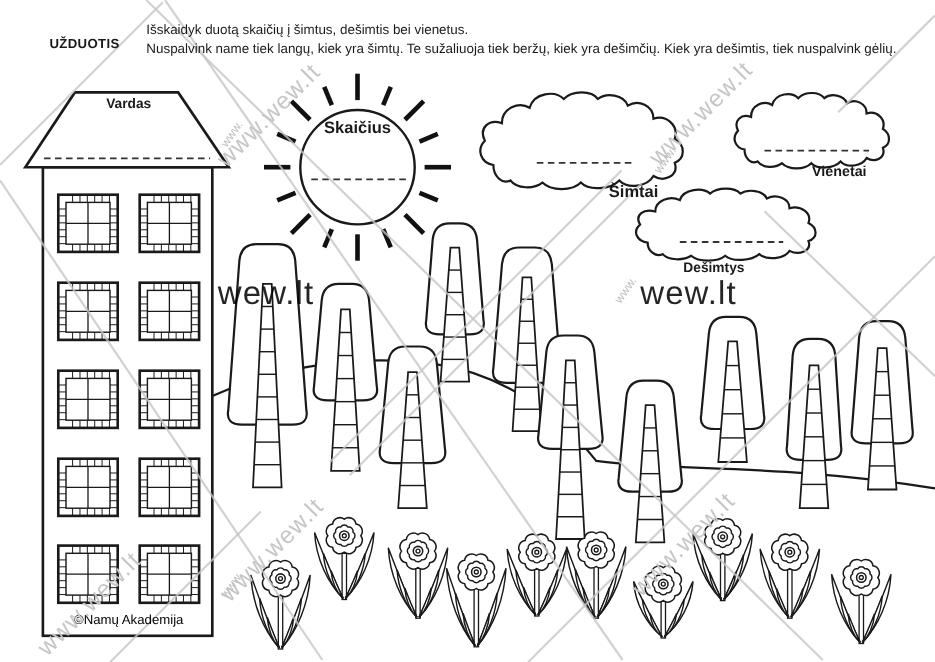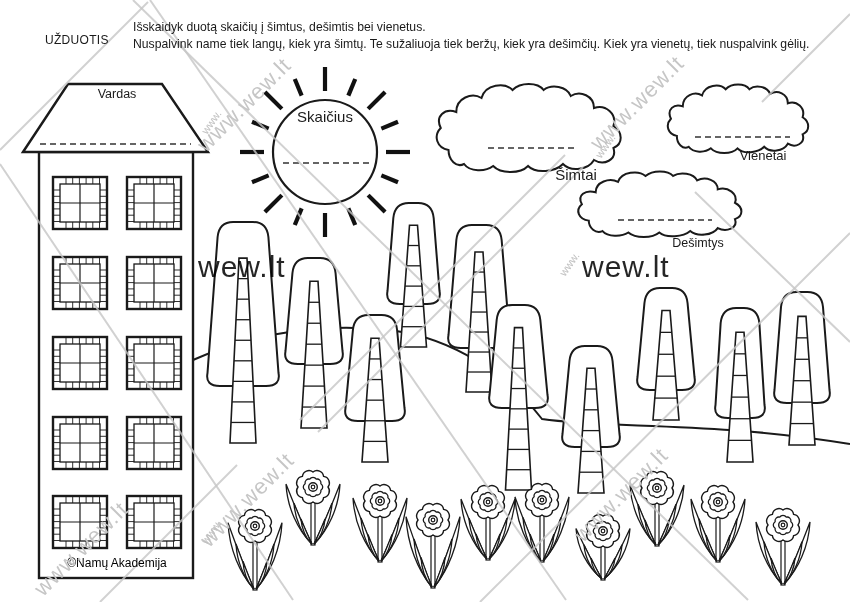--- a/index.html
+++ b/index.html
@@ -7,7 +7,7 @@
         font-family:"Liberation Sans",sans-serif;color:#1a1a1a;}
   svg{position:absolute;left:0;top:0;}
   .lbl{position:absolute;white-space:nowrap;}
-  .b{font-weight:400;}
+  .b{font-weight:700;}
   .ctr{text-align:center;}
   #task{left:45px;top:33px;font-size:12px;letter-spacing:.3px;}
   #instr{left:133px;top:19px;font-size:12.2px;line-height:17px;}

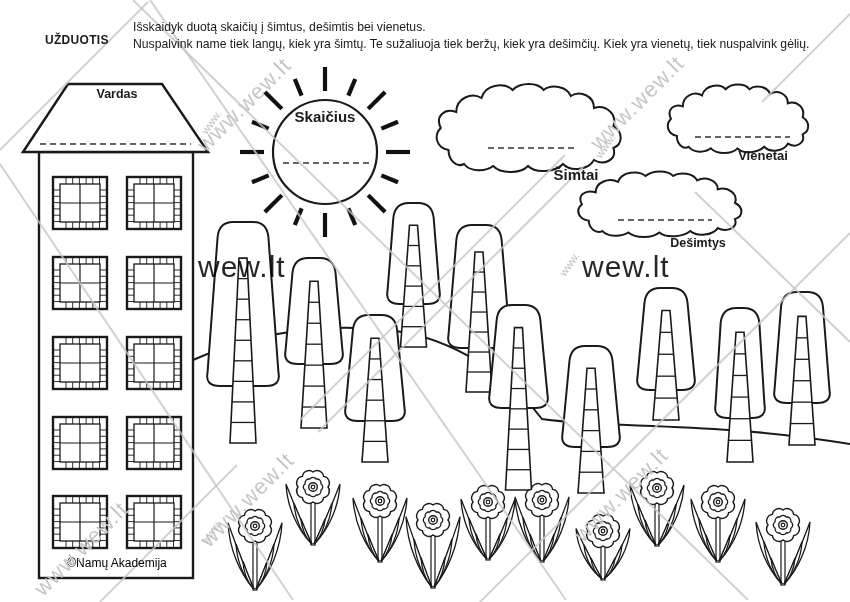--- a/index.html
+++ b/index.html
@@ -611,7 +611,7 @@
   <div class="lbl b txt" id="task">UŽDUOTIS</div>
   <div class="lbl txt" id="instr">
     <div>Išskaidyk duotą skaičių į šimtus, dešimtis bei vienetus.</div>
-    <div>Nuspalvink name tiek langų, kiek yra šimtų. Te sužaliuoja tiek beržų, kiek yra dešimčių. Kiek yra vienetų, tiek nuspalvink gėlių.</div>
+    <div>Nuspalvink name tiek langų, kiek yra šimtų. Te sužaliuoja tiek beržų, kiek yra dešimčių. Kiek yra dešimtis, tiek nuspalvink gėlių.</div>
   </div>
 
   <div class="lbl b ctr txt" id="vardas">Vardas</div>

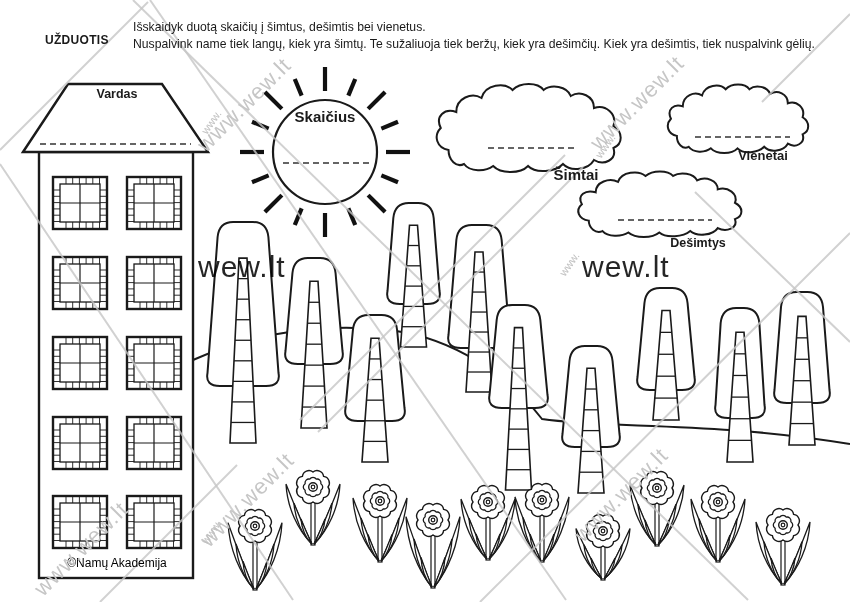--- a/index.html
+++ b/index.html
@@ -15,7 +15,7 @@
   #skaicius{left:275px;top:108px;width:100px;font-size:15px;}
   #lab-simtai{left:540px;top:166px;width:72px;font-size:15px;}
   #lab-vienetai{left:725px;top:148px;width:76px;font-size:13px;}
-  #lab-desimtys{left:660px;top:236px;width:76px;font-size:12.5px;}
+  #lab-desimtys{left:611px;top:236px;width:76px;font-size:12.5px;}
   #copyright{left:57px;top:556px;width:120px;font-size:12px;color:#000000;}
   .wm-pink{position:absolute;font-size:30px;color:#000000;opacity:.85;letter-spacing:1px;z-index:40;}
   .wm-gray{position:absolute;font-size:22px;color:#c6c6c6;transform:rotate(-45deg);

